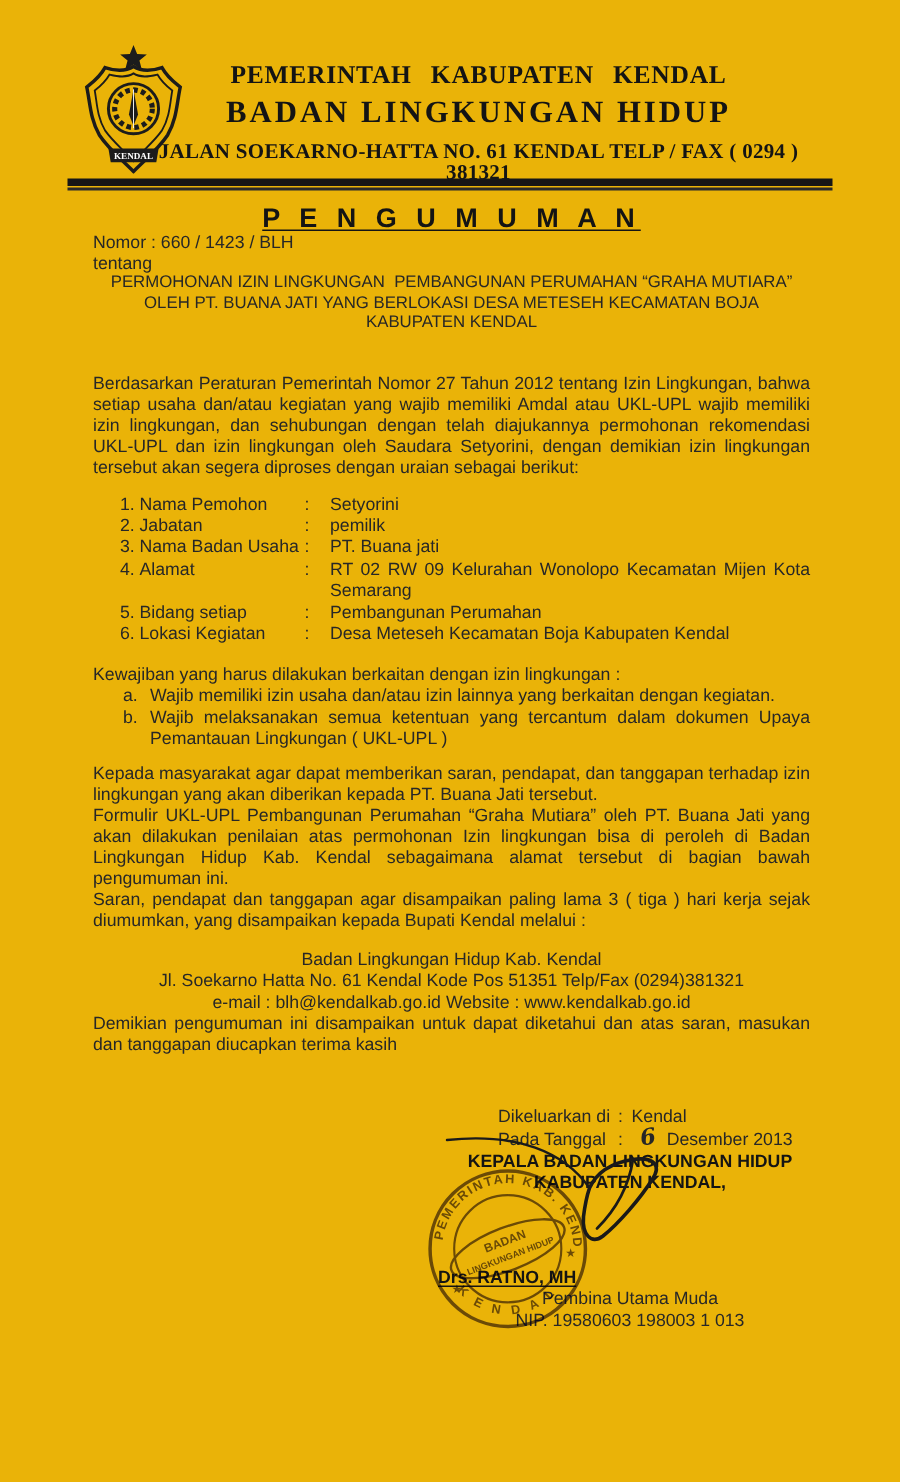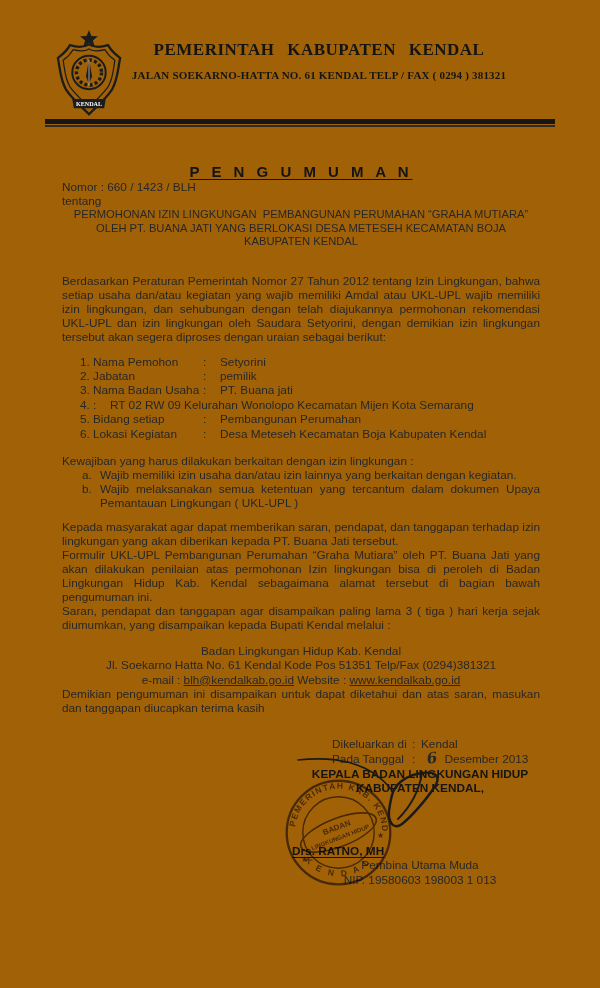--- a/index.html
+++ b/index.html
@@ -8,7 +8,7 @@
     width: 600px;
     height: 988px;
     margin: 0 auto;
-    background: #a16207;
+    background: #eab308;
     color: #272727;
     font-family: "Liberation Sans", sans-serif;
     font-size: 11.8px;

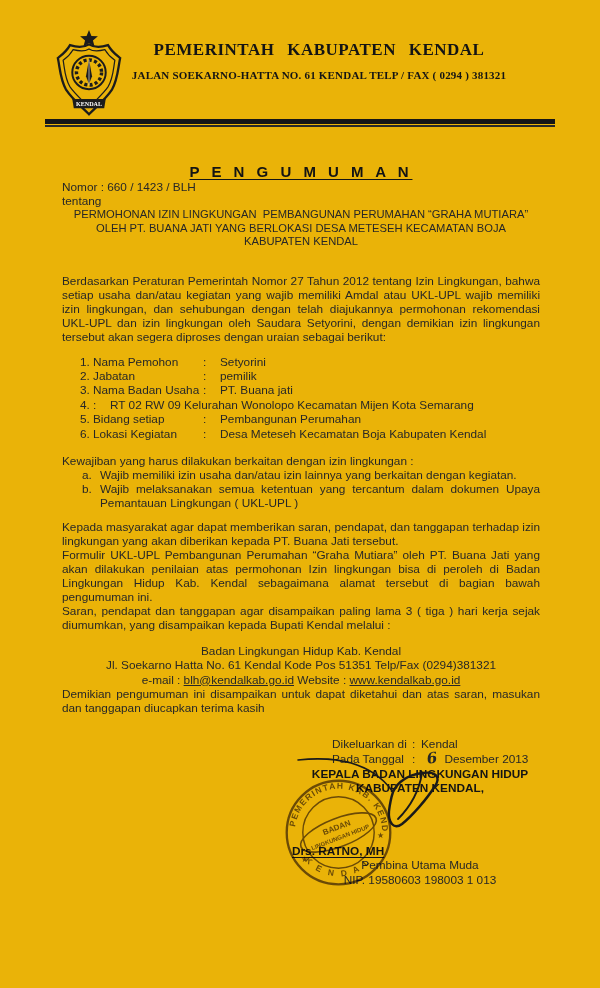--- a/index.html
+++ b/index.html
@@ -84,6 +84,7 @@
     </svg>
     <div class="head-text">
       <div class="head-line1">PEMERINTAH KABUPATEN KENDAL</div>
+      <div class="head-line2">BADAN LINGKUNGAN HIDUP</div>
       <div class="head-line3">JALAN SOEKARNO-HATTA NO. 61 KENDAL TELP / FAX ( 0294 ) 381321</div>
     </div>
   </div>

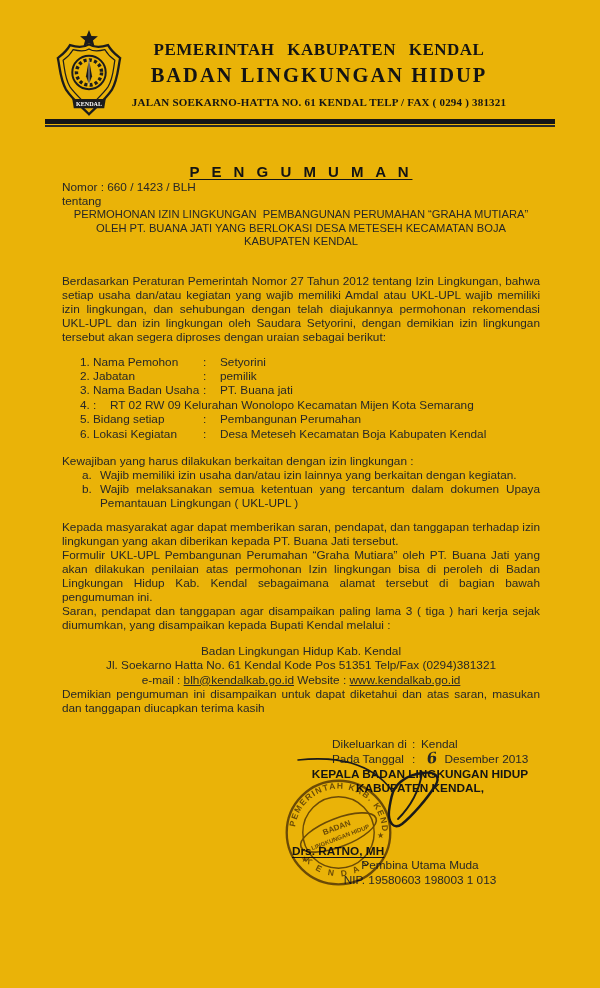--- a/index.html
+++ b/index.html
@@ -21,7 +21,7 @@
   .head-text { margin-left: 38px; text-align: center; font-family: "Liberation Serif", serif; font-weight: bold; color: #141414; }
   .head-line1 { font-size: 17px; letter-spacing: 0.5px; word-spacing: 8px; line-height: 20px; padding-top: 12px; }
   .head-line2 { font-size: 20.5px; letter-spacing: 2px; line-height: 24px; margin-top: 3px; }
-  .head-line3 { font-size: 11px; letter-spacing: 0.2px; line-height: 14px; margin-top: 8px; }
+  .head-line3 { font-size: 14px; letter-spacing: 0.2px; line-height: 14px; margin-top: 8px; }
   .rule { position: absolute; top: 119px; left: 45px; right: 45px; }
   .rule-thick { height: 4.5px; background: #161616; }
   .rule-thin  { height: 1.5px; background: #2a2a2a; margin-top: 1.5px; }

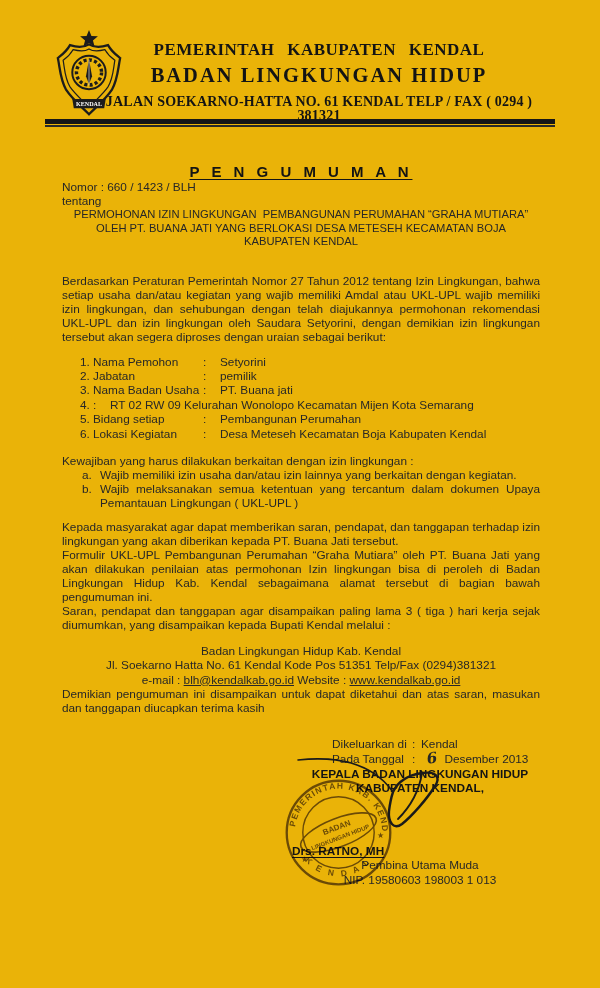--- a/index.html
+++ b/index.html
@@ -28,7 +28,7 @@
 
   
   .content { position: absolute; top: 138px; left: 62px; width: 478px; }
-  .t-heading { text-align: center; font-weight: bold; font-size: 15px; line-height: 15px; letter-spacing: 4px; color: #141414; text-decoration: underline; text-underline-offset: 2px; margin-bottom: 2px; margin-top: 26px; }
+  .t-heading { text-align: center; font-weight: bold; font-size: 18px; line-height: 15px; letter-spacing: 4px; color: #141414; text-decoration: underline; text-underline-offset: 2px; margin-bottom: 2px; }
   .t-center { text-align: left; line-height: 13.5px; }
   .t-subject { text-align: center; line-height: 13.5px; font-size: 11.2px; white-space: pre; }
   .para { text-align: justify; margin: 0; }

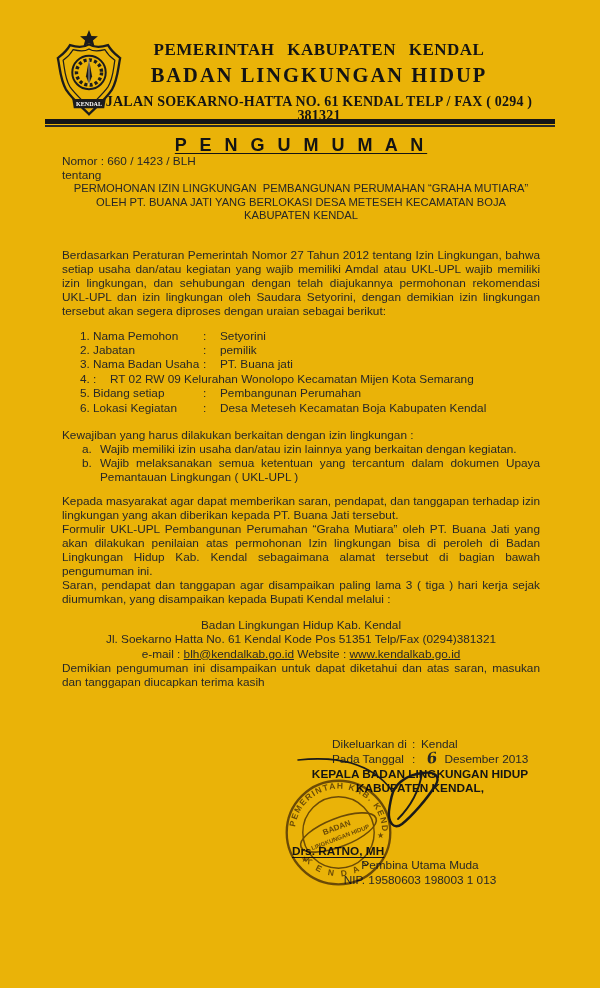--- a/index.html
+++ b/index.html
@@ -125,6 +125,7 @@
       </div>
       <div class="drow">
         <span class="dno">4.</span>
+        <span class="dlabel">Alamat</span>
         <span class="dsep">:</span>
         <span class="dvalue">RT 02 RW 09 Kelurahan Wonolopo Kecamatan Mijen Kota Semarang</span>
       </div>

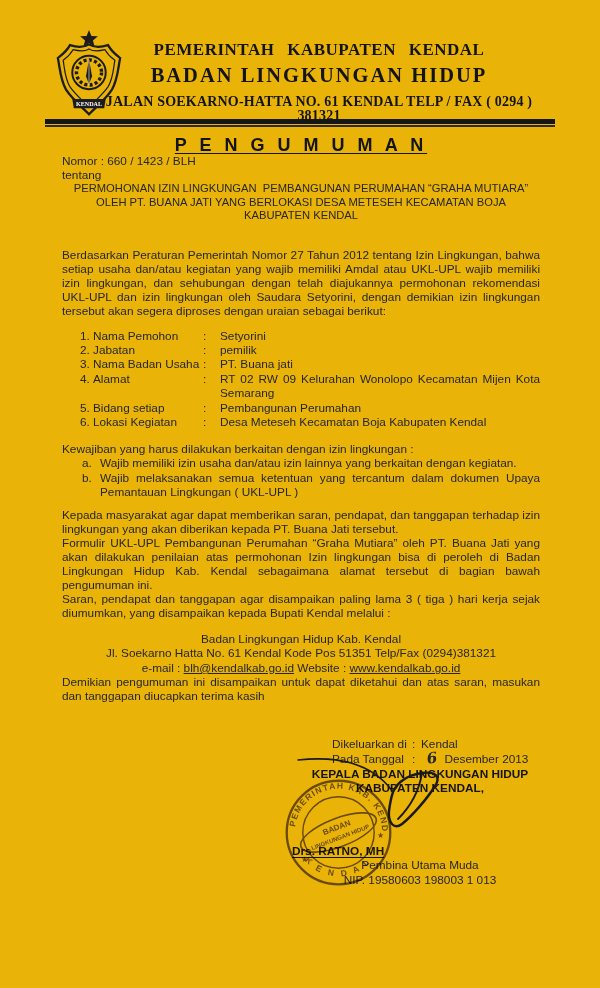--- a/index.html
+++ b/index.html
@@ -48,7 +48,7 @@
 
   .paras { margin-top: 9px; }
   .contact { margin-top: 12px; text-align: center; line-height: 14.5px; }
-  .link { text-decoration: underline; text-underline-offset: 1px; }
+  .link { text-underline-offset: 1px; }
   .closing { }
 
   

